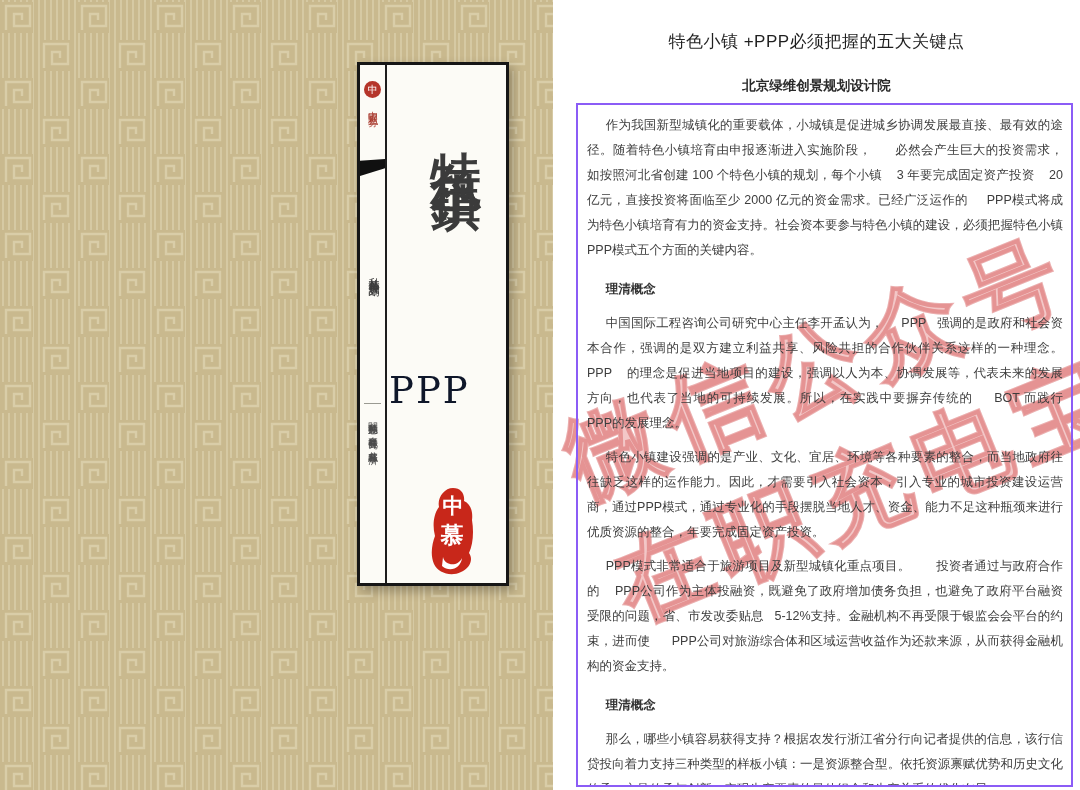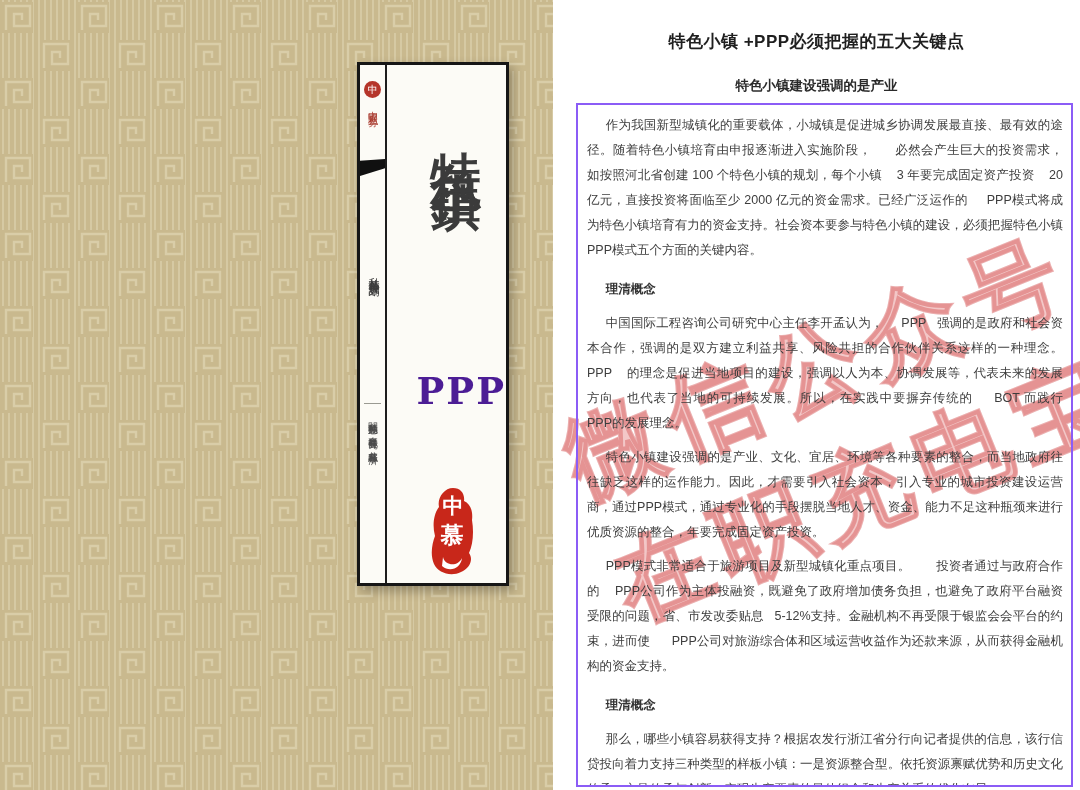--- a/index.html
+++ b/index.html
@@ -44,7 +44,7 @@
 
   
   .article { position:relative; width:527px; height:790px; background:#ffffff; overflow:hidden; }
-  .article-title { padding-top:30px; text-align:center; font-size:17px; font-weight:bold;
+  .article-title { padding-top:30px; text-align:center; font-size:17px; font-weight:normal;
                    color:#1f1f1f; letter-spacing:0.5px; position:relative; z-index:2; }
   .article-subtitle { margin-top:24px; text-align:center; font-size:13.5px; font-weight:bold;
                       color:#2a2a2a; position:relative; z-index:2; }

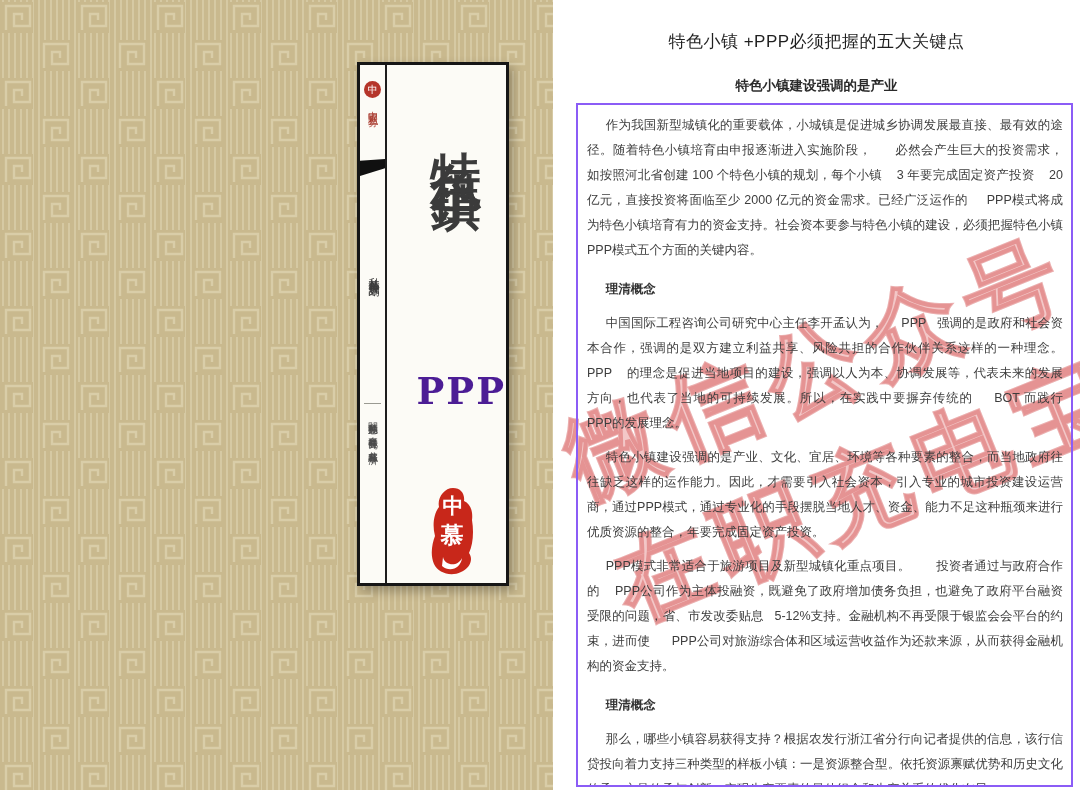--- a/index.html
+++ b/index.html
@@ -109,7 +109,7 @@
     </div>
 
     <div class="article-title">特色小镇 +PPP必须把握的五大关键点</div>
-    <div class="article-subtitle">特色小镇建设强调的是产业</div>
+    <div class="article-subtitle">北京绿维创景规划设计院</div>
 
     <div class="body-box">
       <p class="body-p">作为我国新型城镇化的重要载体，小城镇是促进城乡协调发展最直接、最有效的途径。随着特色小镇培育由申报逐渐进入实施阶段，      必然会产生巨大的投资需求，     如按照河北省创建 100 个特色小镇的规划，每个小镇    3 年要完成固定资产投资    20 亿元，直接投资将面临至少 2000 亿元的资金需求。已经广泛运作的     PPP模式将成为特色小镇培育有力的资金支持。社会资本要参与特色小镇的建设，必须把握特色小镇       PPP模式五个方面的关键内容。</p>

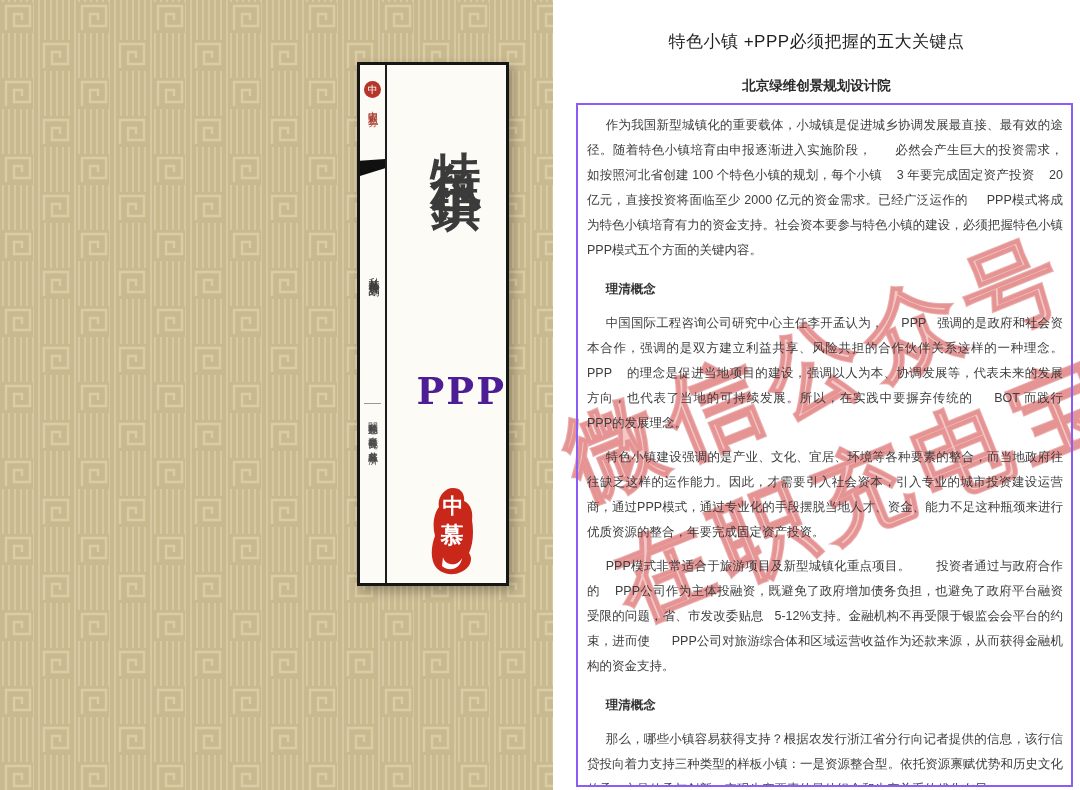--- a/index.html
+++ b/index.html
@@ -37,8 +37,8 @@
                  writing-mode:vertical-rl; text-orientation:upright;
                  font-size:50px; letter-spacing:11px; color:#3b3b3b; font-weight:600;
                  font-family:"DejaVu Serif", serif; }
-  .cover-ppp { position:absolute; left:29px; right:0; top:304px; text-align:right;
-               font-size:37px; font-weight:bold; letter-spacing:2px; color:#4c1d95;
+  .cover-ppp { position:absolute; left:29px; right:0; top:304px; text-align:left;
+               font-size:37px; font-weight:normal; letter-spacing:2px; color:#0f172a;
                font-family:"DejaVu Serif", serif; }
   .seal { position:absolute; left:68px; top:422px; width:50px; height:92px; }
 

